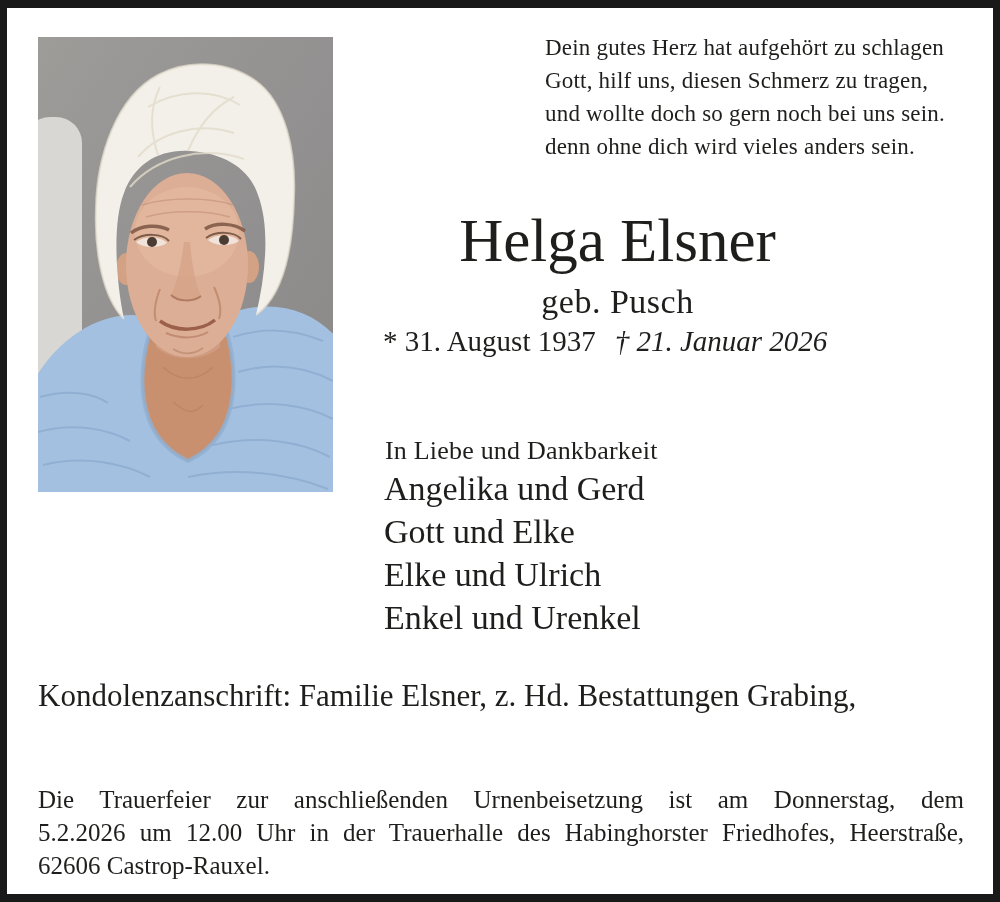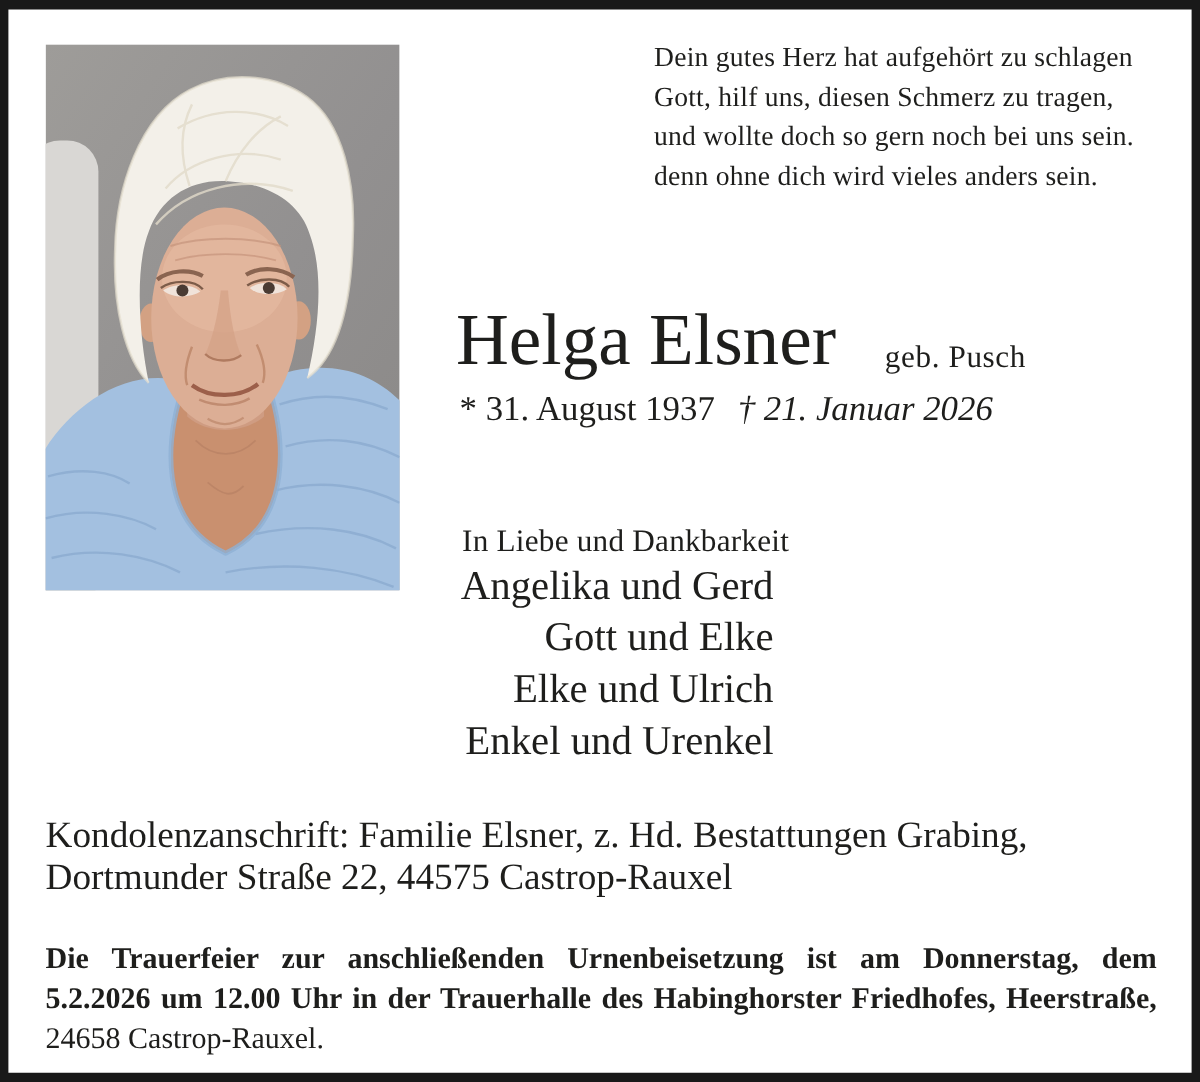--- a/index.html
+++ b/index.html
@@ -10,7 +10,7 @@
   .abs{position:absolute;}
   .photo{left:38px;top:37px;width:295px;height:455px;display:block;}
   .verse{left:545px;top:31px;font-size:23px;line-height:33px;letter-spacing:.2px;}
-  .name{left:380px;top:210px;width:475px;text-align:left;font-size:61px;line-height:1;white-space:nowrap;margin-top:43px;}
+  .name{left:380px;top:210px;width:475px;text-align:center;font-size:61px;line-height:1;white-space:nowrap;}
   .maiden{left:380px;top:283px;width:475px;text-align:right;font-size:26px;letter-spacing:.5px;}
   .dates{left:383px;top:325px;font-size:29px;white-space:nowrap;}
   .dates .death{margin-left:19px;font-style:italic;}

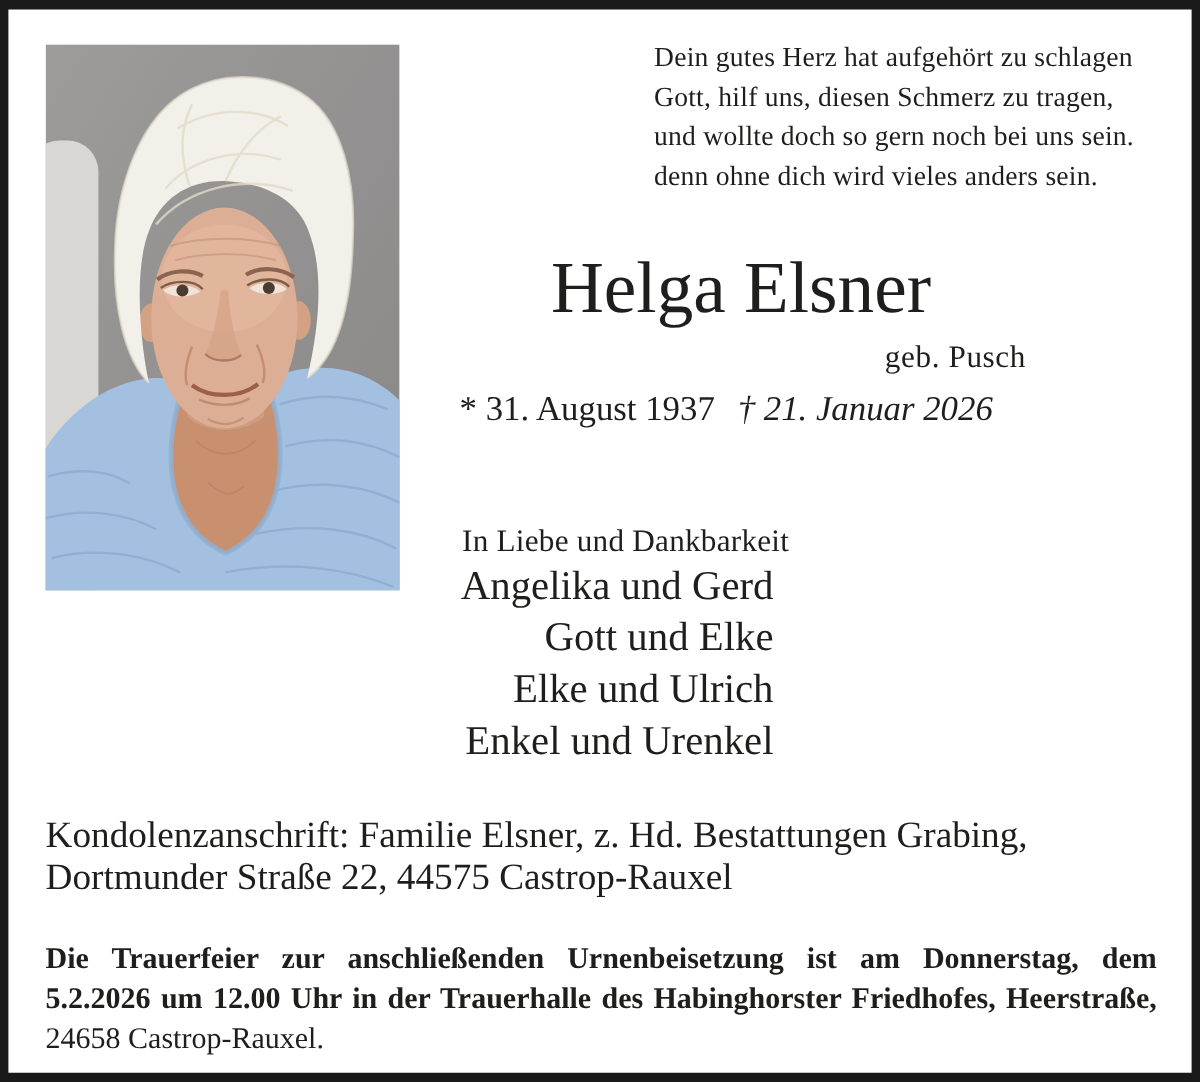--- a/index.html
+++ b/index.html
@@ -11,7 +11,7 @@
   .photo{left:38px;top:37px;width:295px;height:455px;display:block;}
   .verse{left:545px;top:31px;font-size:23px;line-height:33px;letter-spacing:.2px;}
   .name{left:380px;top:210px;width:475px;text-align:center;font-size:61px;line-height:1;white-space:nowrap;}
-  .maiden{left:380px;top:283px;width:475px;text-align:right;font-size:26px;letter-spacing:.5px;}
+  .maiden{left:380px;top:283px;width:475px;text-align:center;font-size:34px;letter-spacing:.5px;}
   .dates{left:383px;top:325px;font-size:29px;white-space:nowrap;}
   .dates .death{margin-left:19px;font-style:italic;}
   .intro{left:385px;top:436px;font-size:26px;letter-spacing:.2px;}

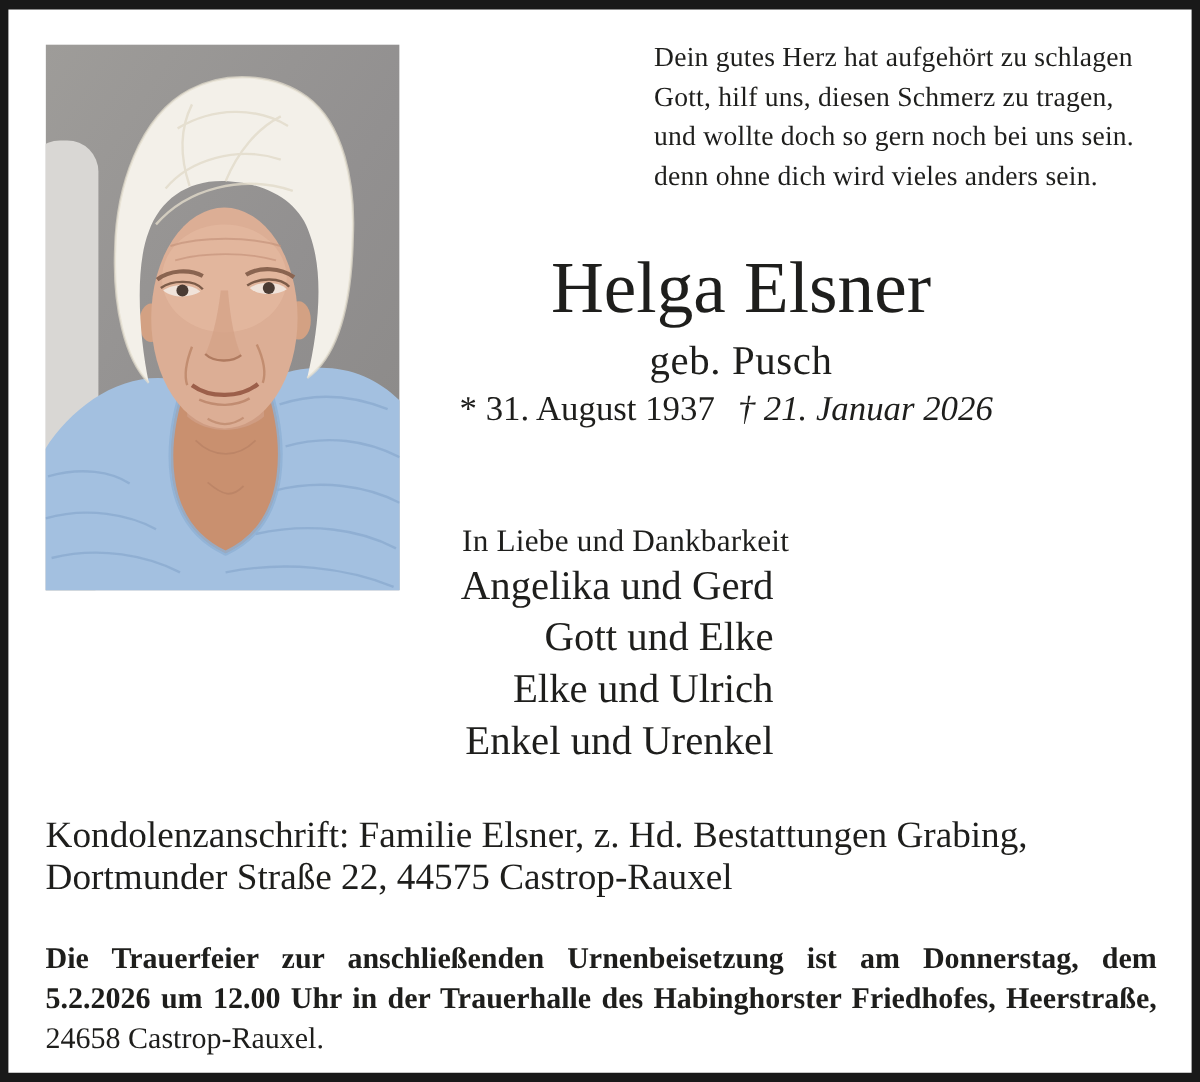--- a/index.html
+++ b/index.html
@@ -15,7 +15,7 @@
   .dates{left:383px;top:325px;font-size:29px;white-space:nowrap;}
   .dates .death{margin-left:19px;font-style:italic;}
   .intro{left:385px;top:436px;font-size:26px;letter-spacing:.2px;}
-  .mourners{left:384px;top:467px;font-size:34px;line-height:43px;text-align:right;}
+  .mourners{left:384px;top:467px;font-size:34px;line-height:43px;}
   .condolence{left:38px;top:679px;width:930px;font-size:31px;line-height:34.5px;}
   .funeral{left:38px;top:783px;width:926px;font-size:25px;line-height:33px;}
   .jline{text-align:justify;text-align-last:justify;font-weight:bold;}

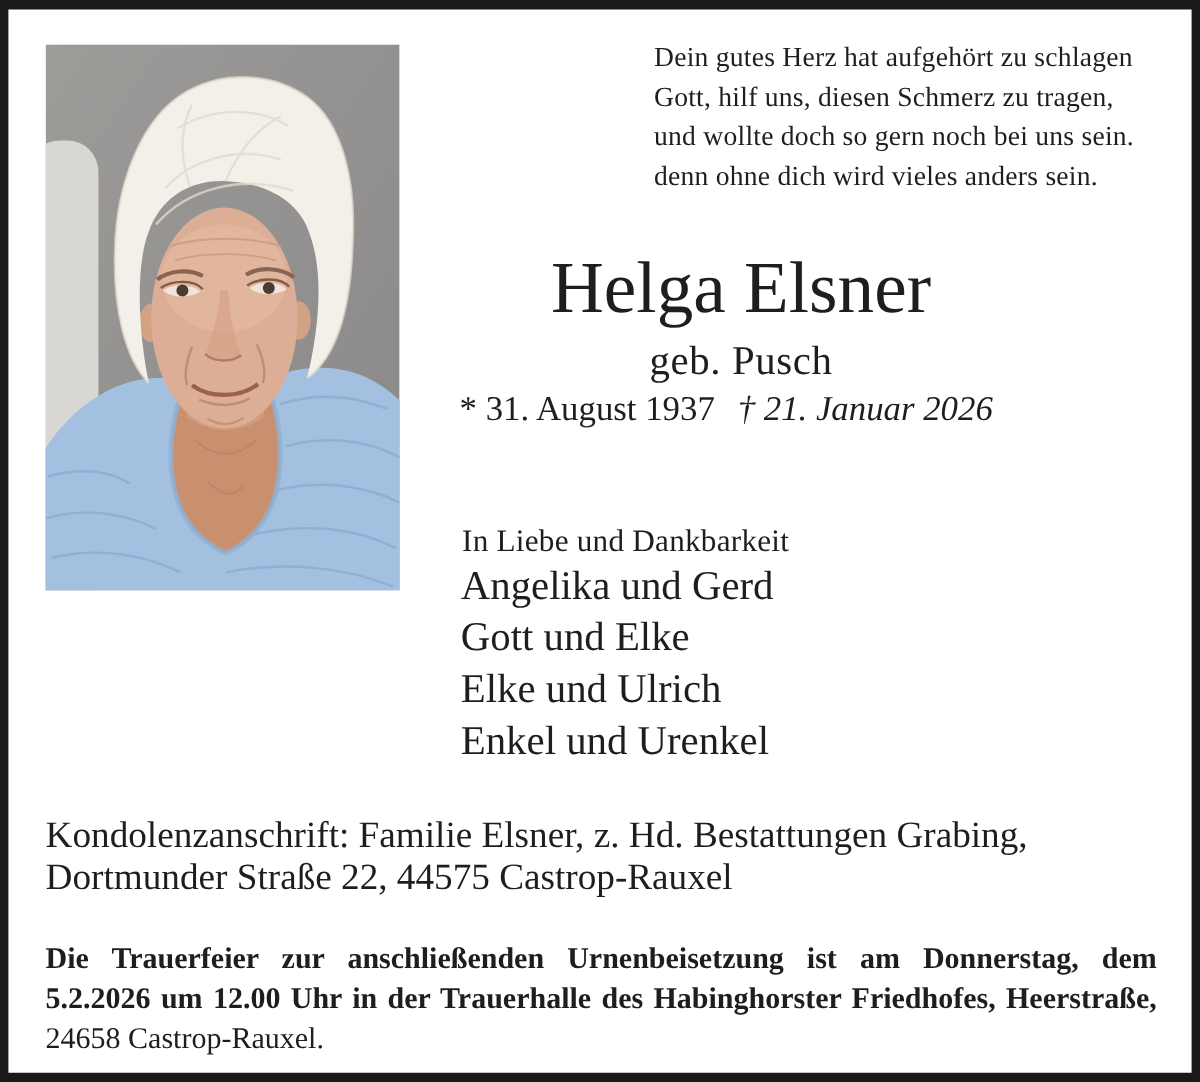--- a/index.html
+++ b/index.html
@@ -138,7 +138,6 @@
 
   <div class="abs condolence">
     <div class="line">Kondolenzanschrift: Familie Elsner, z. Hd. Bestattungen Grabing,</div>
-    <div class="line">Dortmunder Straße 22, 44575 Castrop-Rauxel</div>
   </div>
 
   <div class="abs funeral">

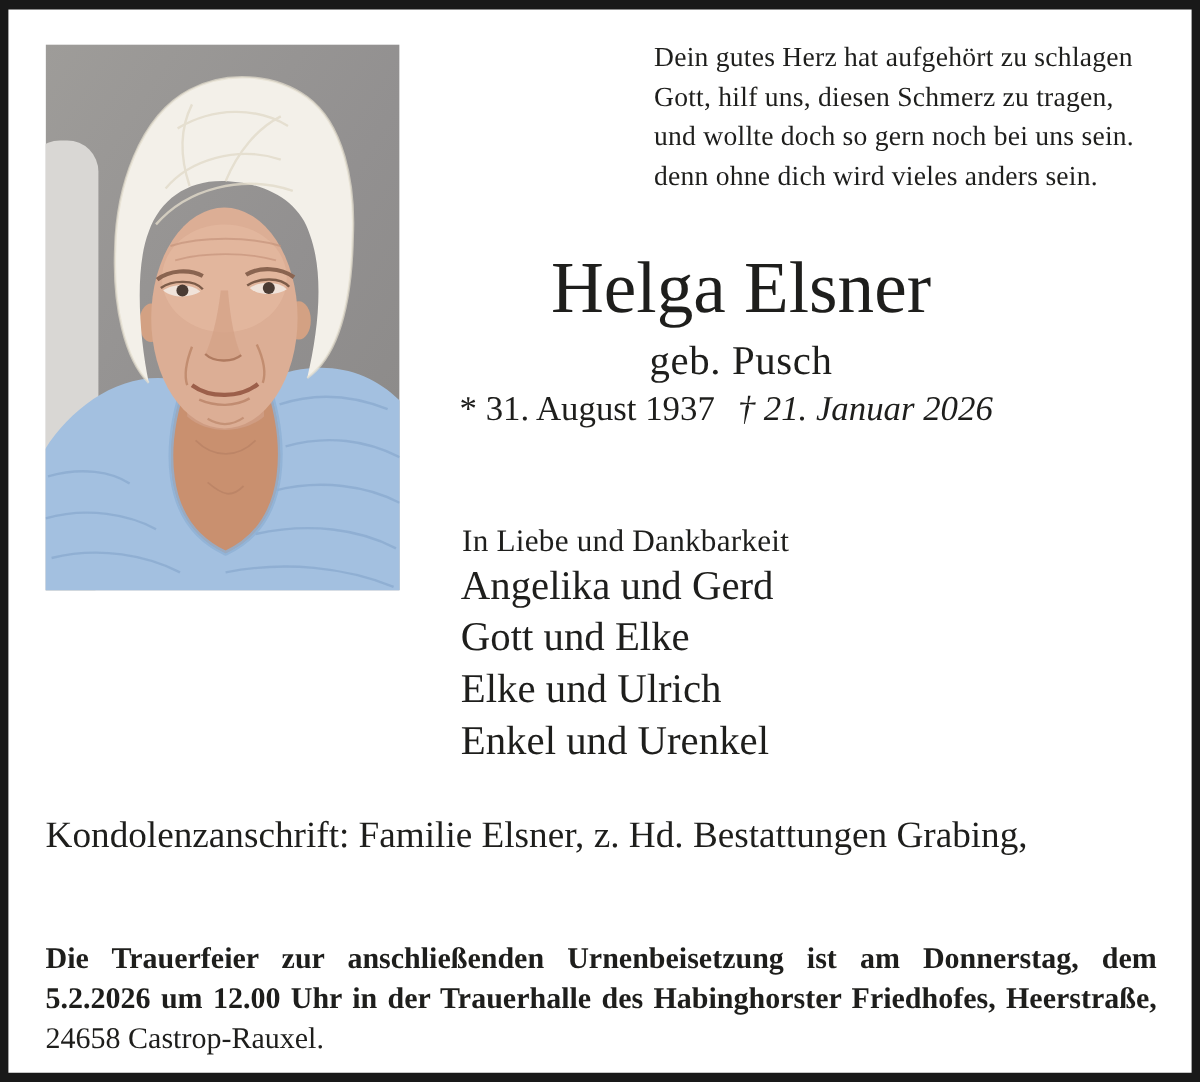--- a/index.html
+++ b/index.html
@@ -18,7 +18,7 @@
   .mourners{left:384px;top:467px;font-size:34px;line-height:43px;}
   .condolence{left:38px;top:679px;width:930px;font-size:31px;line-height:34.5px;}
   .funeral{left:38px;top:783px;width:926px;font-size:25px;line-height:33px;}
-  .jline{text-align:justify;text-align-last:justify;font-weight:bold;}
+  .jline{text-align:justify;text-align-last:justify;}
   .line{white-space:pre-wrap;}
 </style>
 </head>

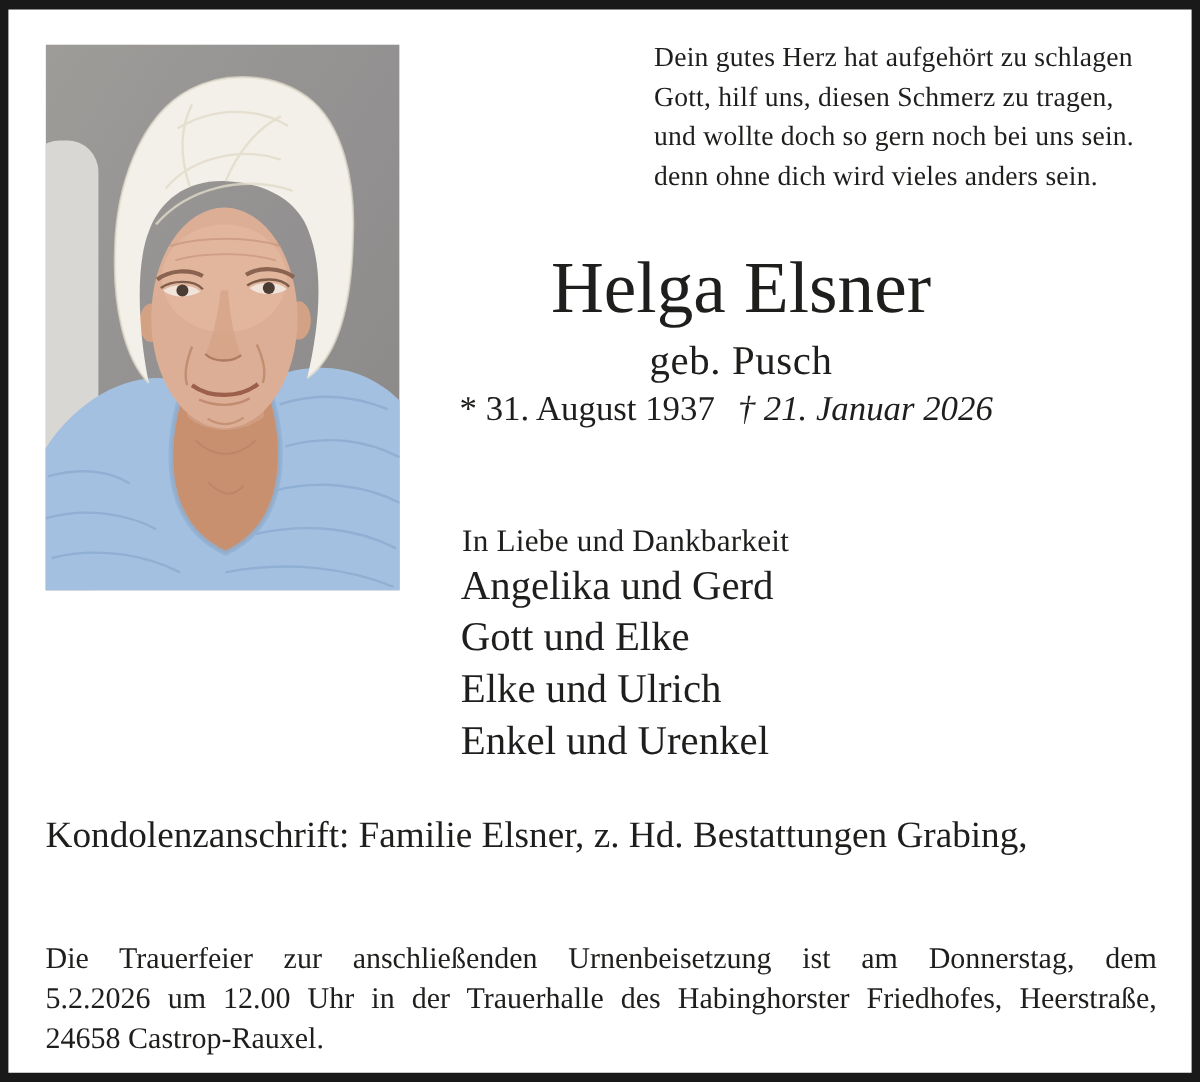--- a/index.html
+++ b/index.html
@@ -143,7 +143,7 @@
   <div class="abs funeral">
     <div class="jline">Die Trauerfeier zur anschließenden Urnenbeisetzung ist am Donnerstag, dem</div>
     <div class="jline">5.2.2026 um 12.00 Uhr in der Trauerhalle des Habinghorster Friedhofes, Heerstraße,</div>
-    <div class="line">24658 Castrop-Rauxel.</div>
+    <div class="line">62606 Castrop-Rauxel.</div>
   </div>
 </div>
 

